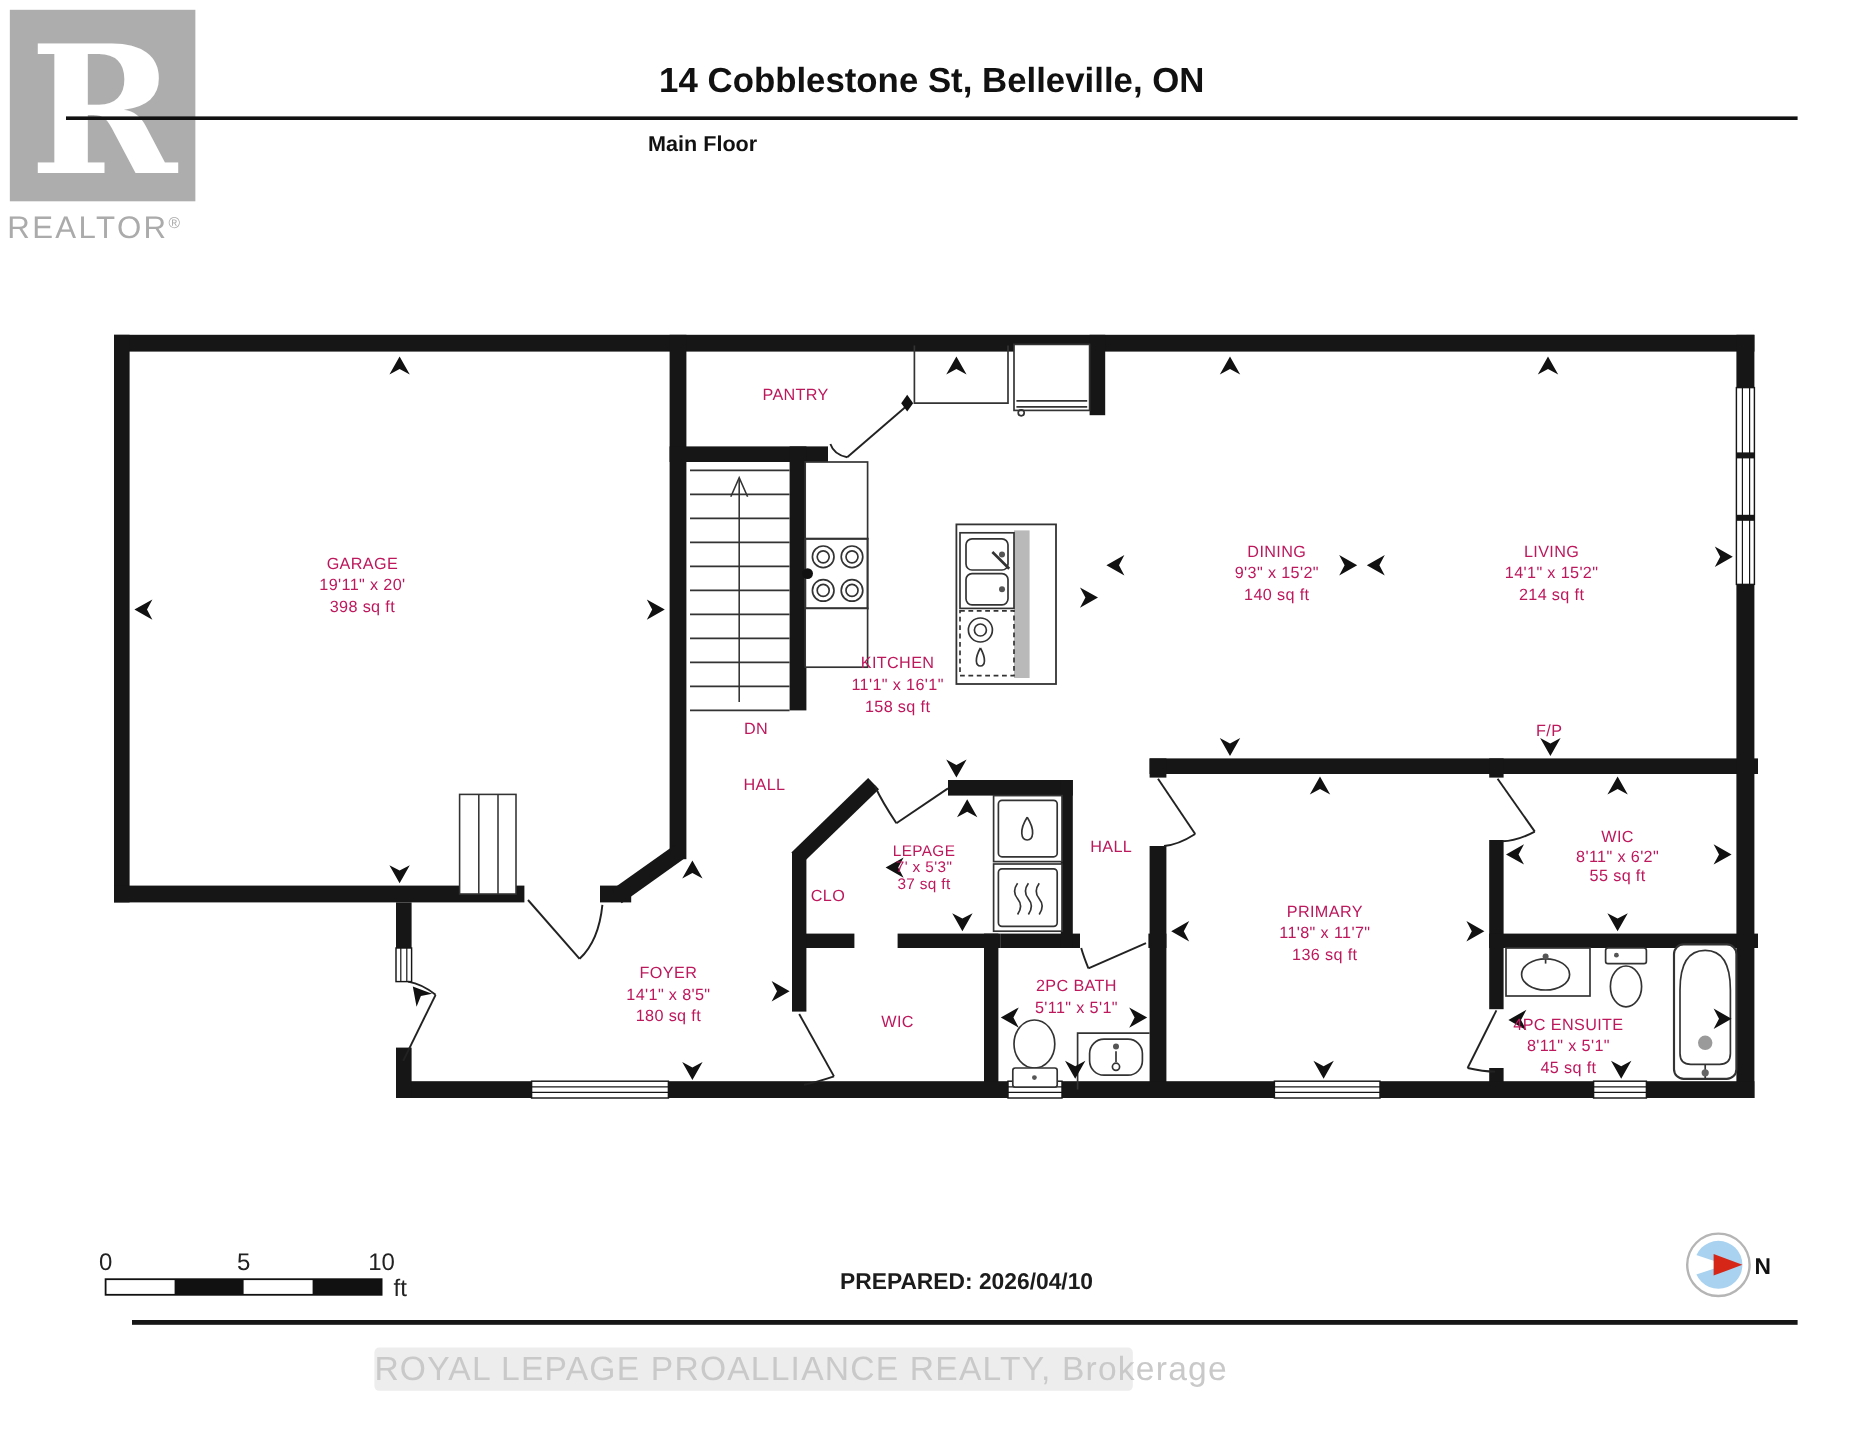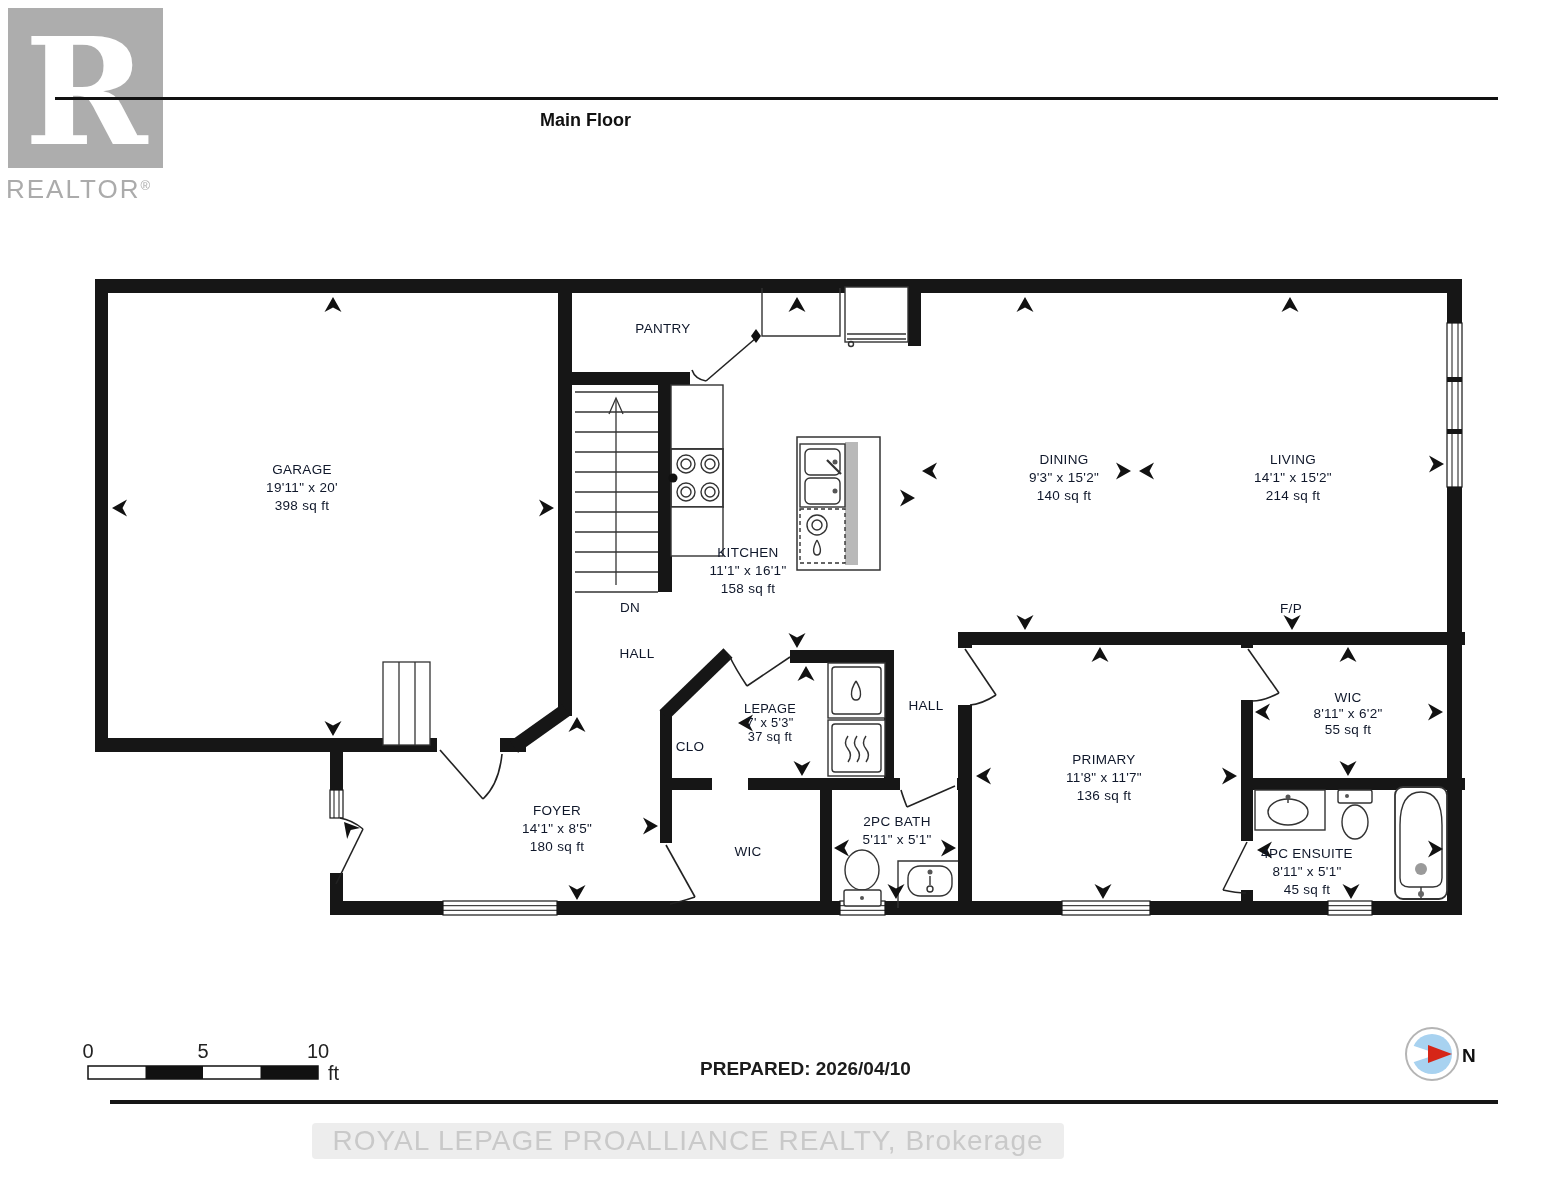--- a/index.html
+++ b/index.html
@@ -41,6 +41,7 @@
   </div>
   <div class="abs brand"><span>REALTOR</span><sup>®</sup></div>
 
+  <div class="abs title">14 Cobblestone St, Belleville, ON</div>
   <div class="abs hline"></div>
   <div class="abs floor-label">Main Floor</div>
 

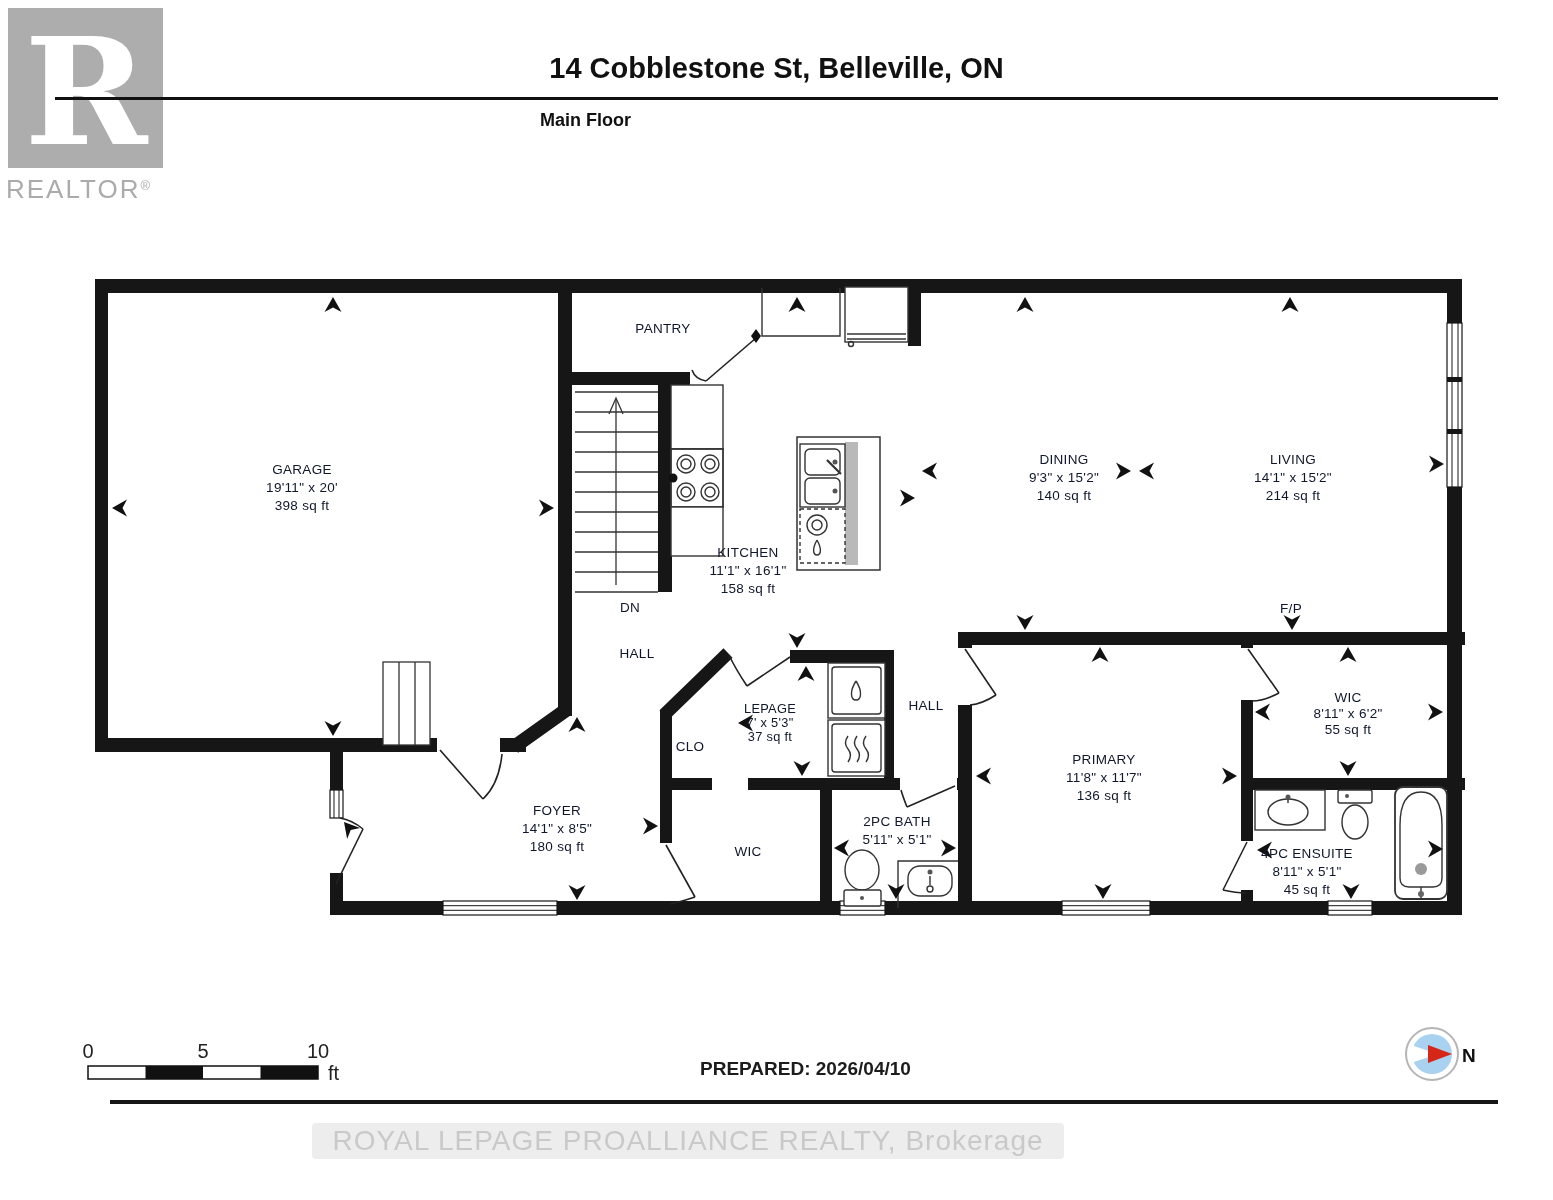--- a/index.html
+++ b/index.html
@@ -16,7 +16,7 @@
   .stats{left:793px;top:108px;font-size:18px;line-height:25px;color:#222;}
   
   .rlabel{position:absolute;transform:translate(-50%,-50%);text-align:center;font-size:13.5px;
-          line-height:18px;color:#0f172a;letter-spacing:.3px;white-space:nowrap;}
+          line-height:18px;color:#be185d;letter-spacing:.3px;white-space:nowrap;}
   .rlabel span{display:block;}
   .rlabel.tight{line-height:14px;font-size:12.8px;}
   .rlabel.mid{line-height:16px;}

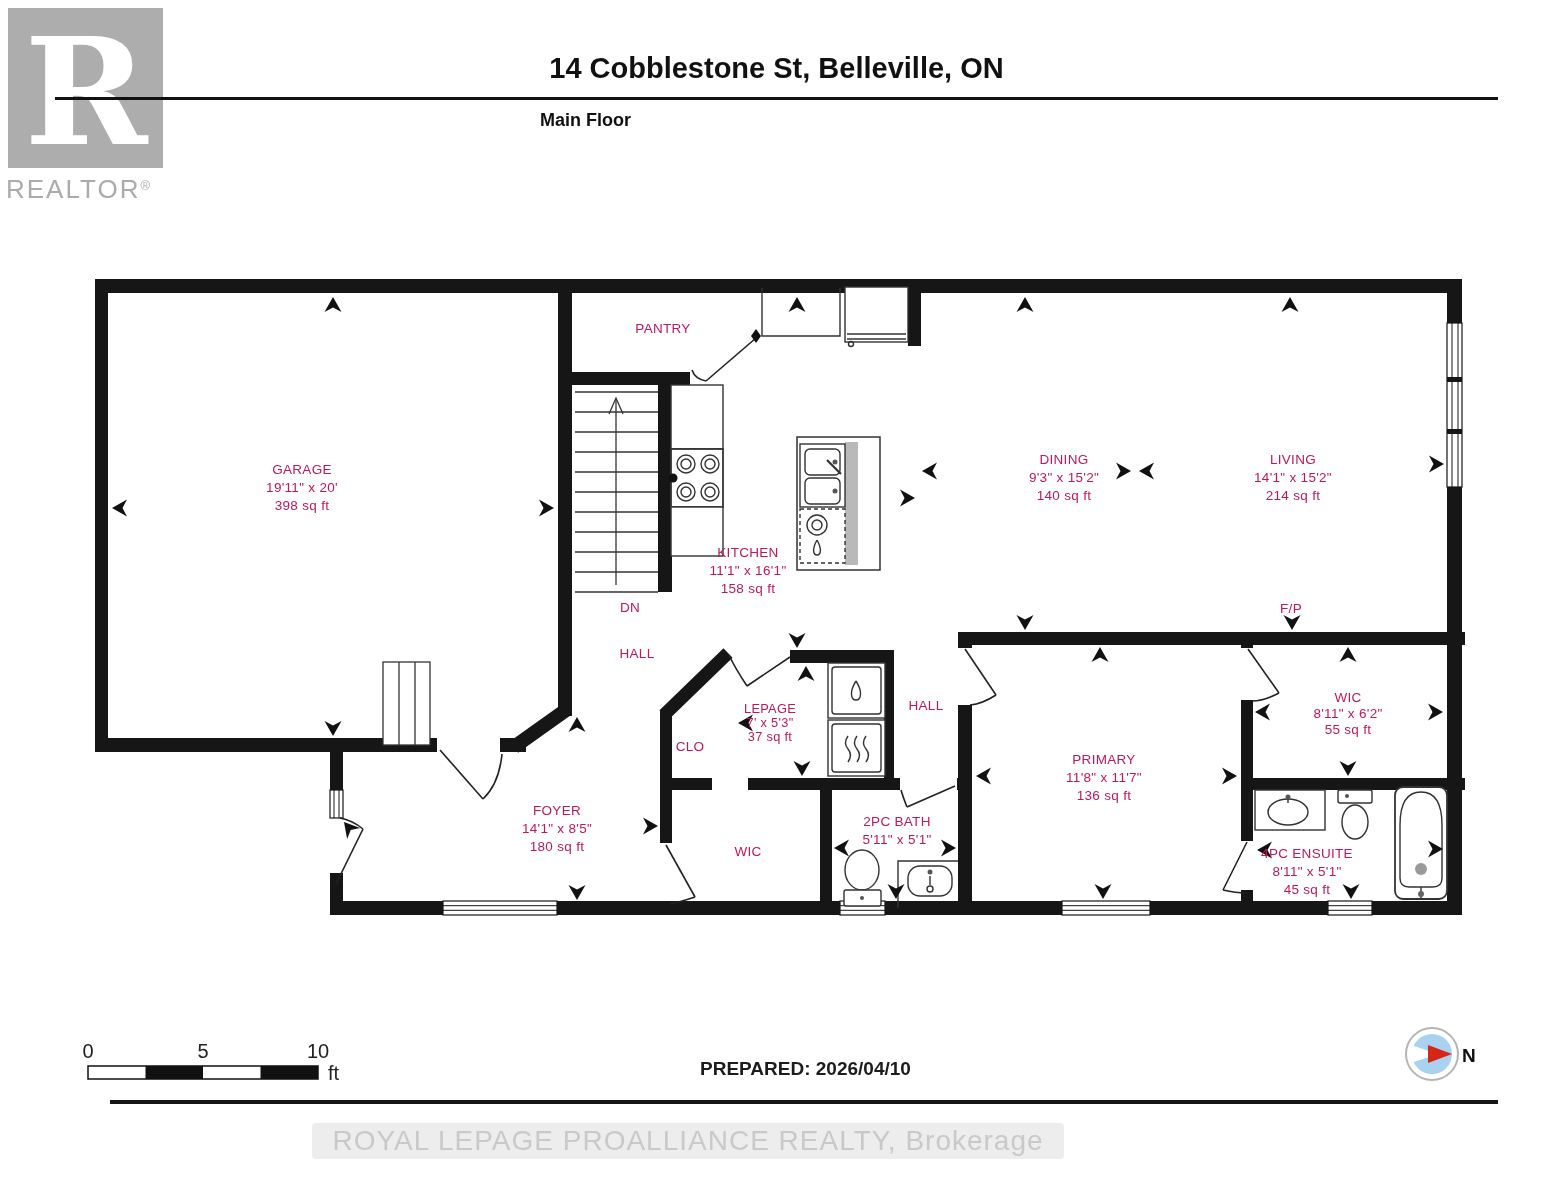--- a/index.html
+++ b/index.html
@@ -23,7 +23,7 @@
   
   .rule-bottom{left:110px;top:1100px;width:1388px;height:4px;background:#161616;}
   .disclaimer{left:38px;top:1111px;font-size:15.5px;color:#1c1c1c;}
-  .watermark{left:312px;top:1123px;width:752px;height:36px;background:#ededed;border-radius:4px;
+  .watermark{left:312px;top:1123px;width:632px;height:36px;background:#ededed;border-radius:4px;
              color:#c9c9c9;font-size:28px;text-align:center;line-height:36px;white-space:nowrap;letter-spacing:1px;}
   .prepared{left:700px;top:1058px;font-size:19px;font-weight:bold;color:#1c1c1c;}
   svg{display:block;}

